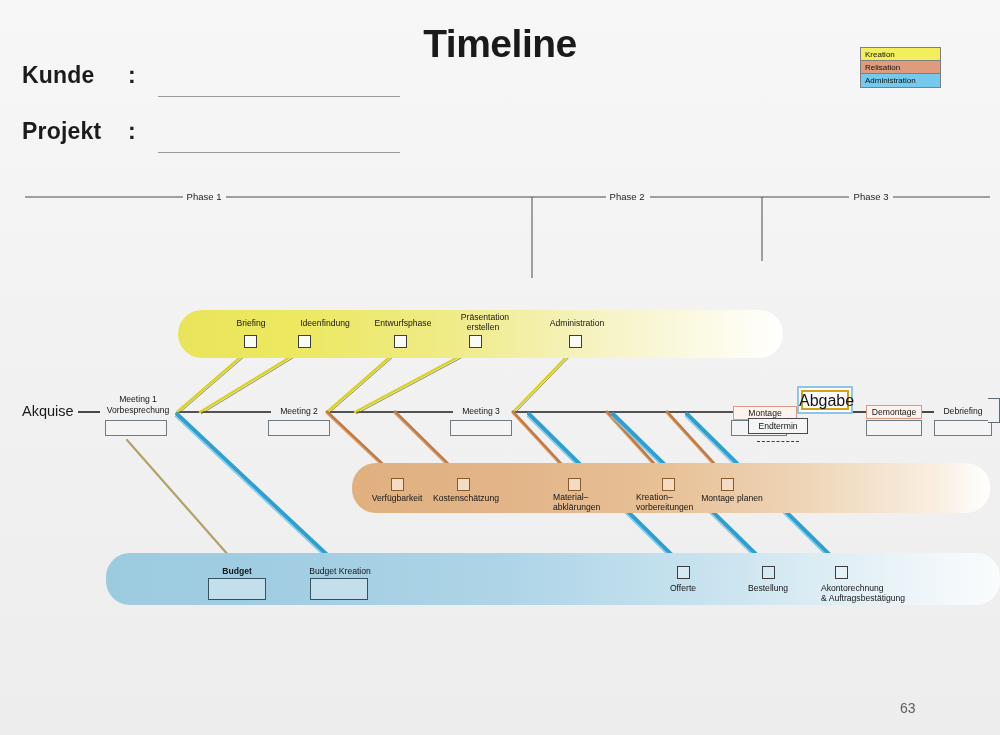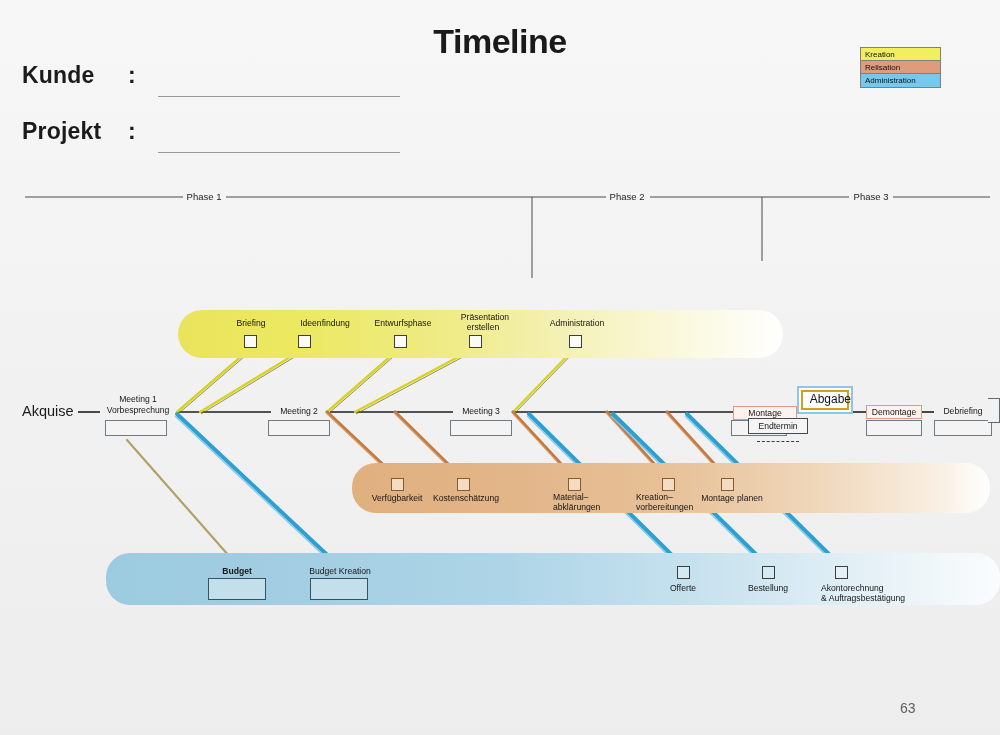--- a/index.html
+++ b/index.html
@@ -29,7 +29,7 @@
   #title {
     left: 0; top: 22px; width: 1000px;
     text-align: center;
-    font-size: 34px;
+    font-size: 39px;
     font-weight: bold;
     letter-spacing: -0.5px;
     color: #1a1a1a;

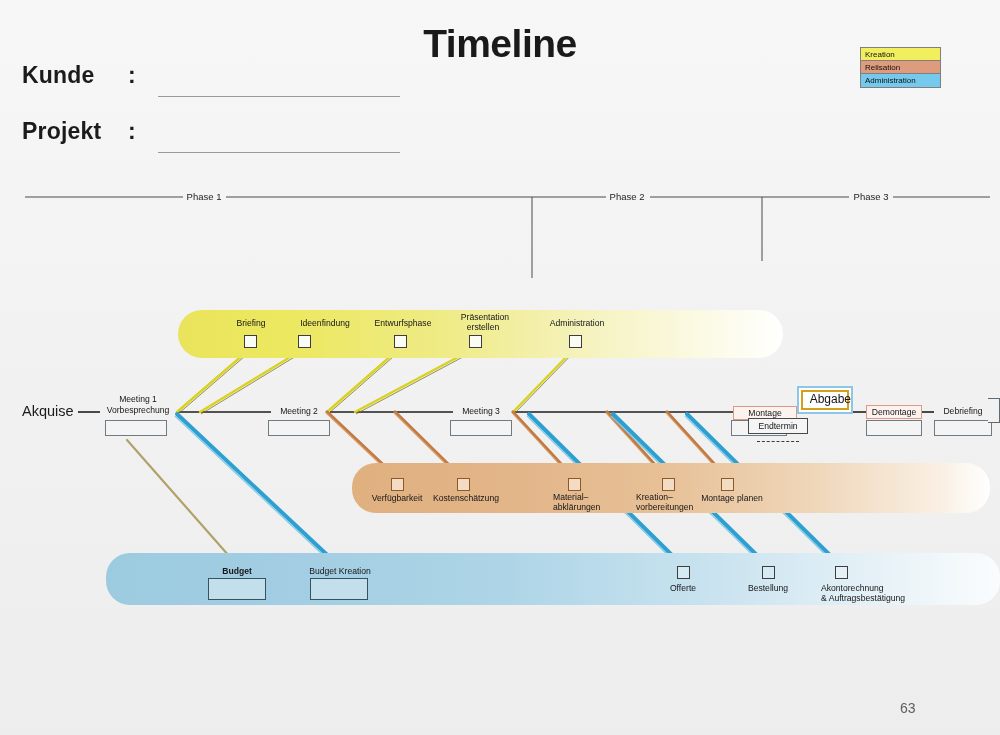--- a/index.html
+++ b/index.html
@@ -140,8 +140,8 @@
   #abgabe-text {
     position: absolute;
     left: 0; right: 0; top: 4px;
-    text-align: right;
-    font-size: 12px;
+    text-align: left;
+    font-size: 16px;
     color: #141414;
   }
   #endtermin-box {

